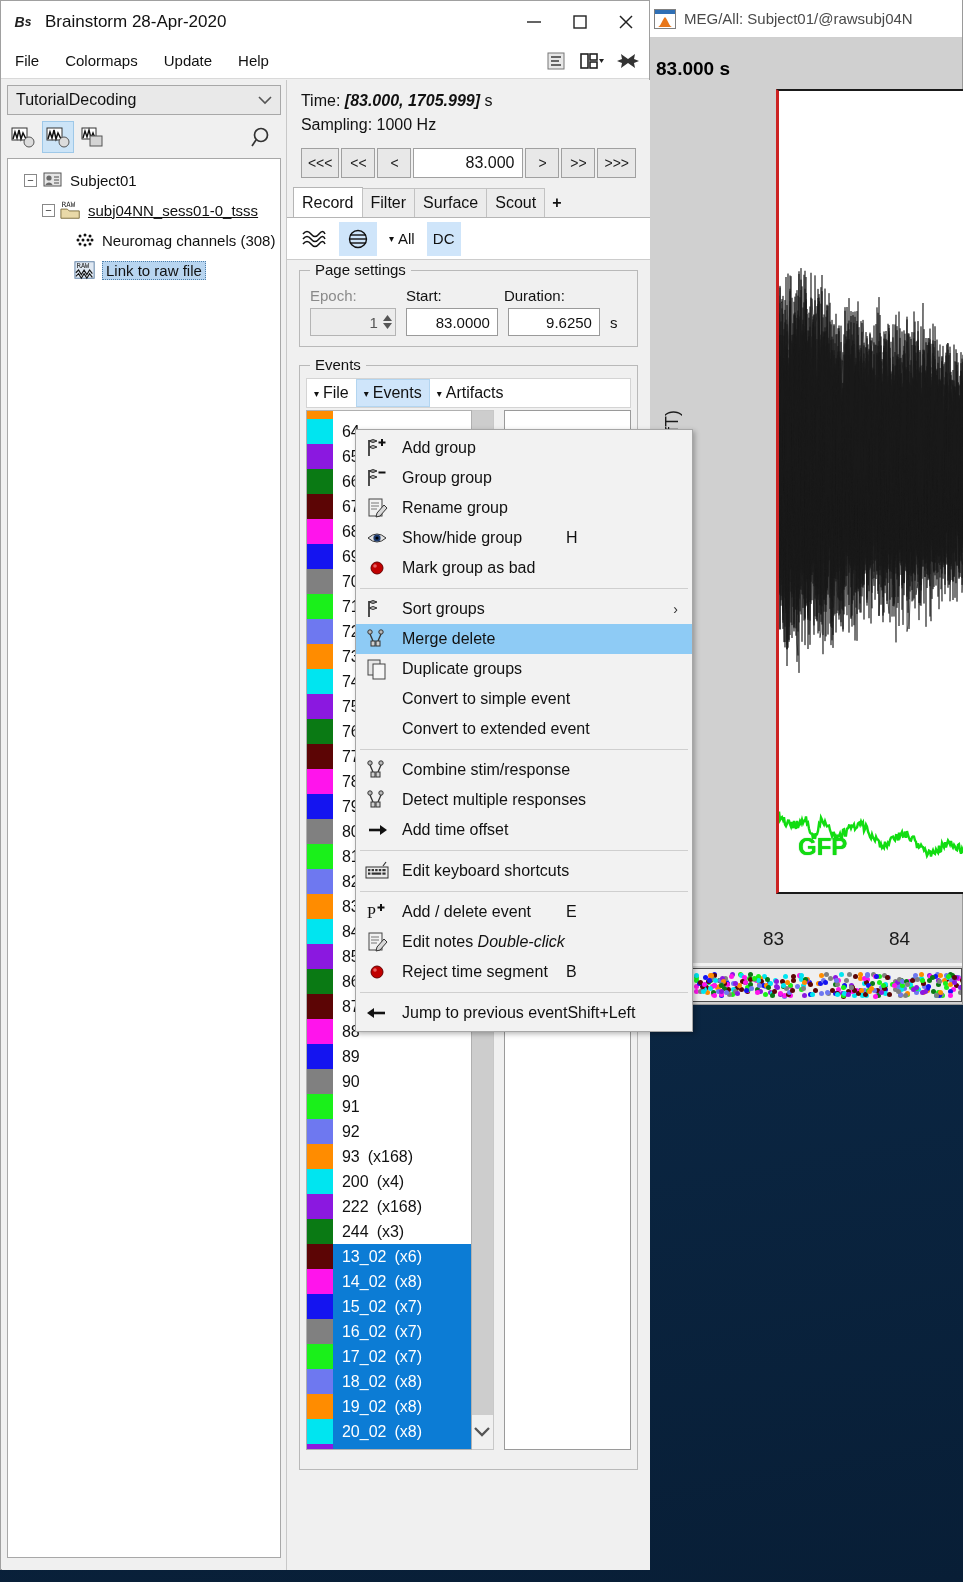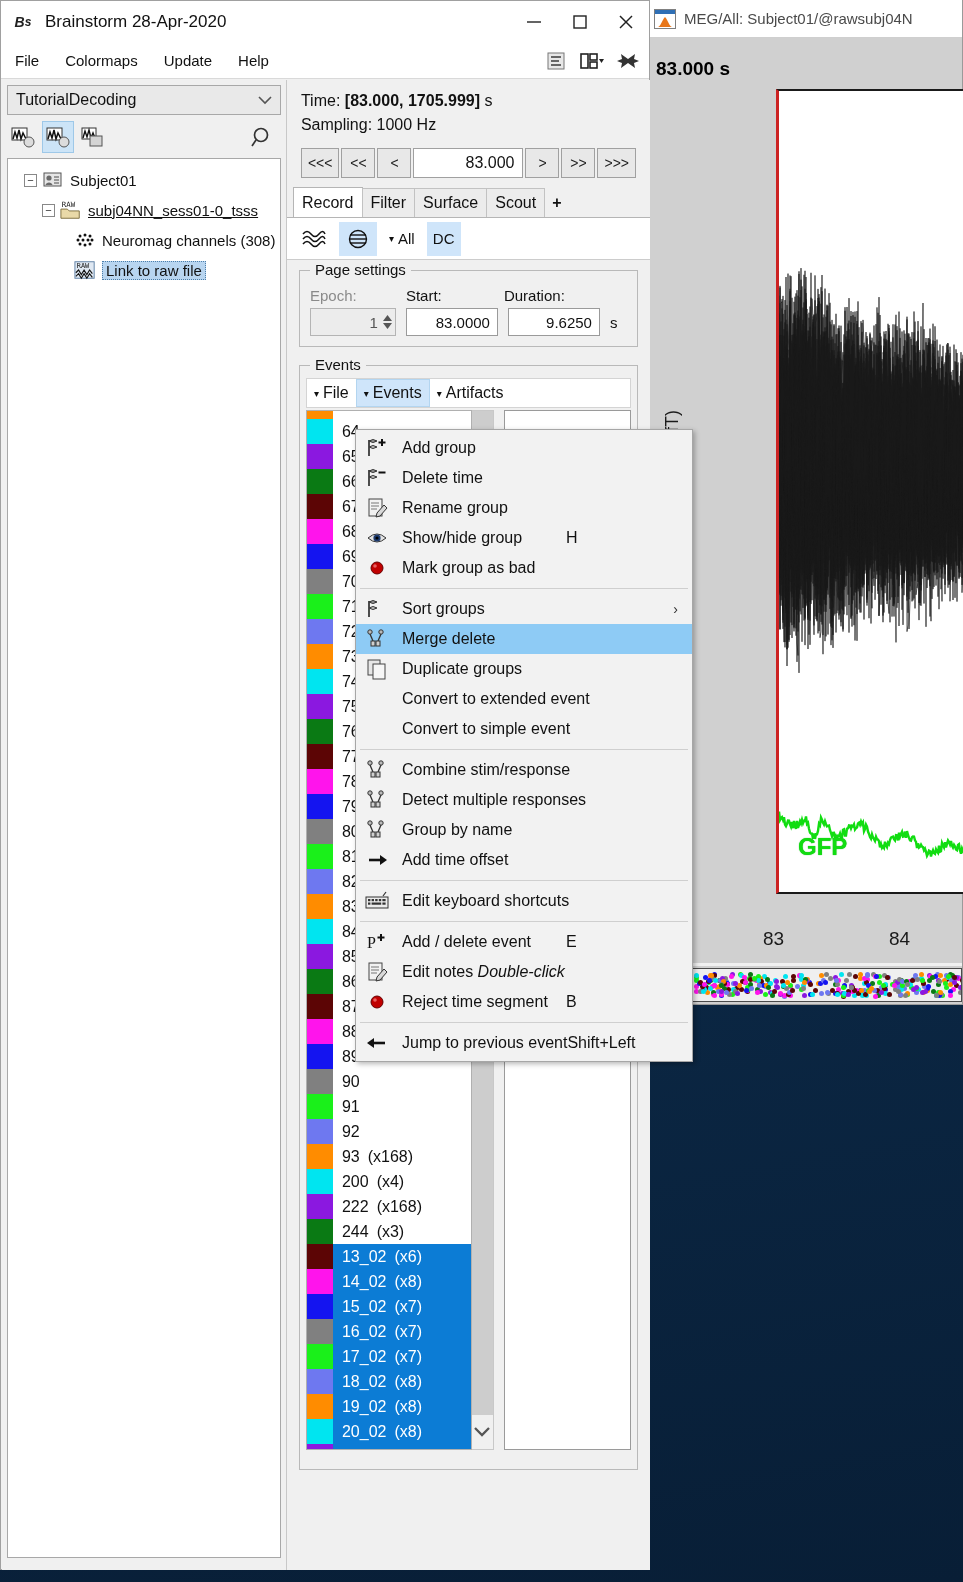--- a/index.html
+++ b/index.html
@@ -146,7 +146,7 @@
   
   #time-info { padding:12px 14px 4px 14px; font-size:16px; color:#111; }
   #time-info .row { margin-bottom:6px; }
-  #time-info b { font-weight:bold; }
+  #time-info b { font-weight:bold;font-style:italic; }
   #time-nav { display:flex; padding:4px 12px 10px 14px; align-items:center; }
   .tnav-btn {
     height:30px; min-width:34px; padding:0 6px; background:#e8e8e8;

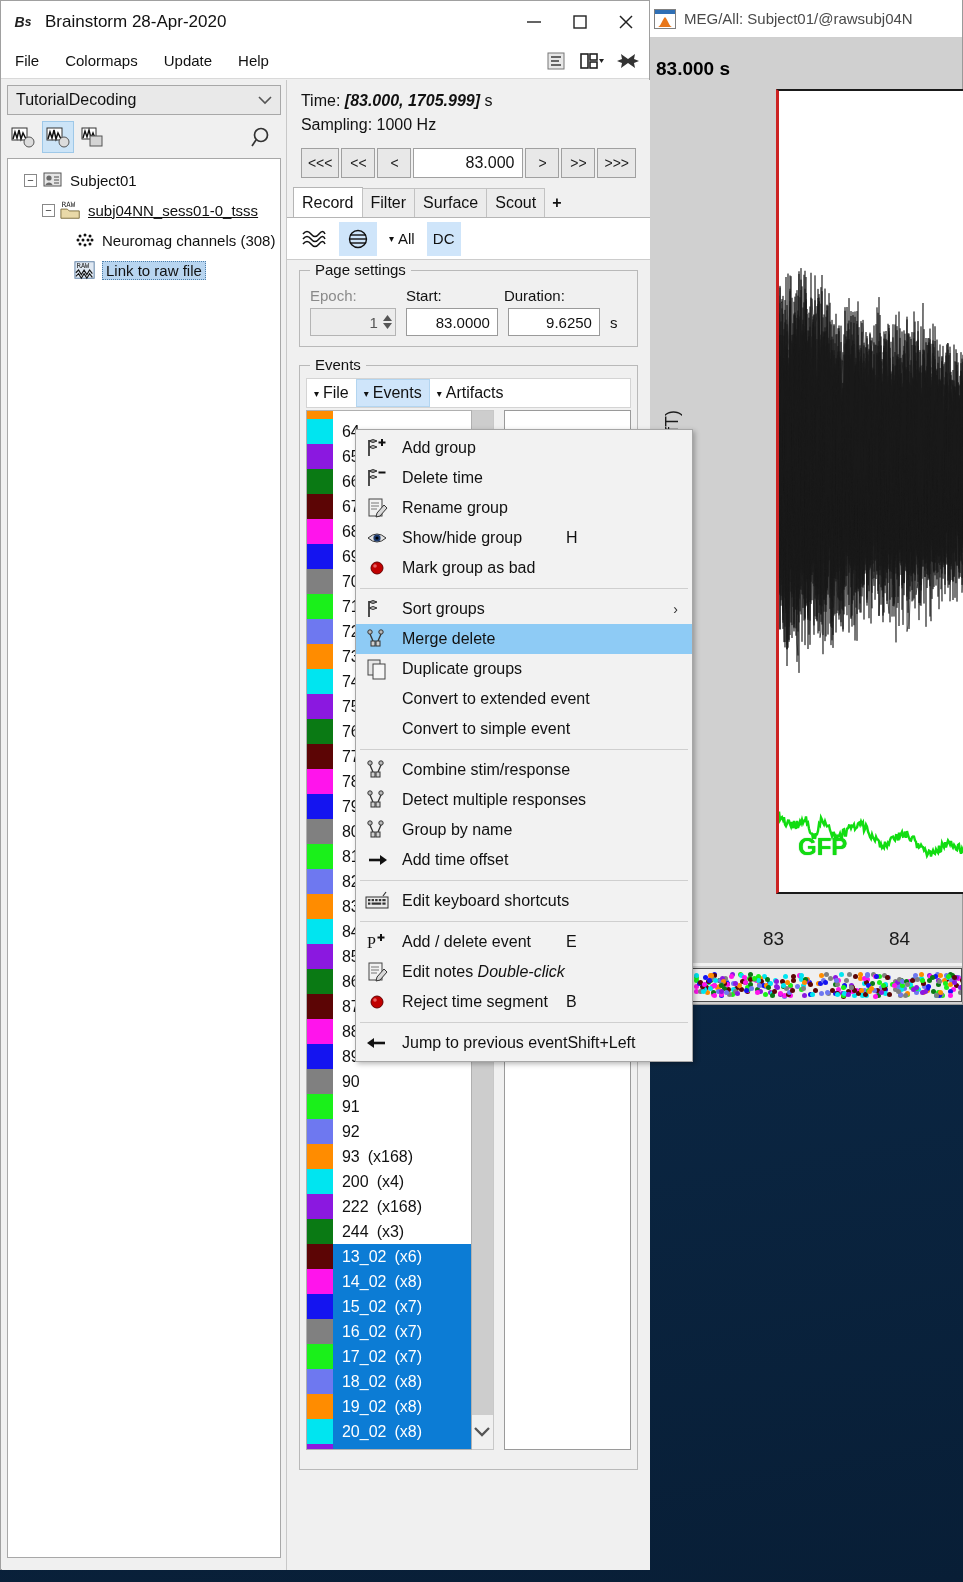--- a/index.html
+++ b/index.html
@@ -1162,7 +1162,7 @@
           <line x1="12.5" y1="5.5" x2="19.5" y2="5.5" stroke="#111" stroke-width="2"></line>
         </svg>
       </span>
-      <span class="cm-label">Delete time</span>
+      <span class="cm-label">Group group</span>
     </div>
     <div class="cm-item">
       <span class="cm-ico">

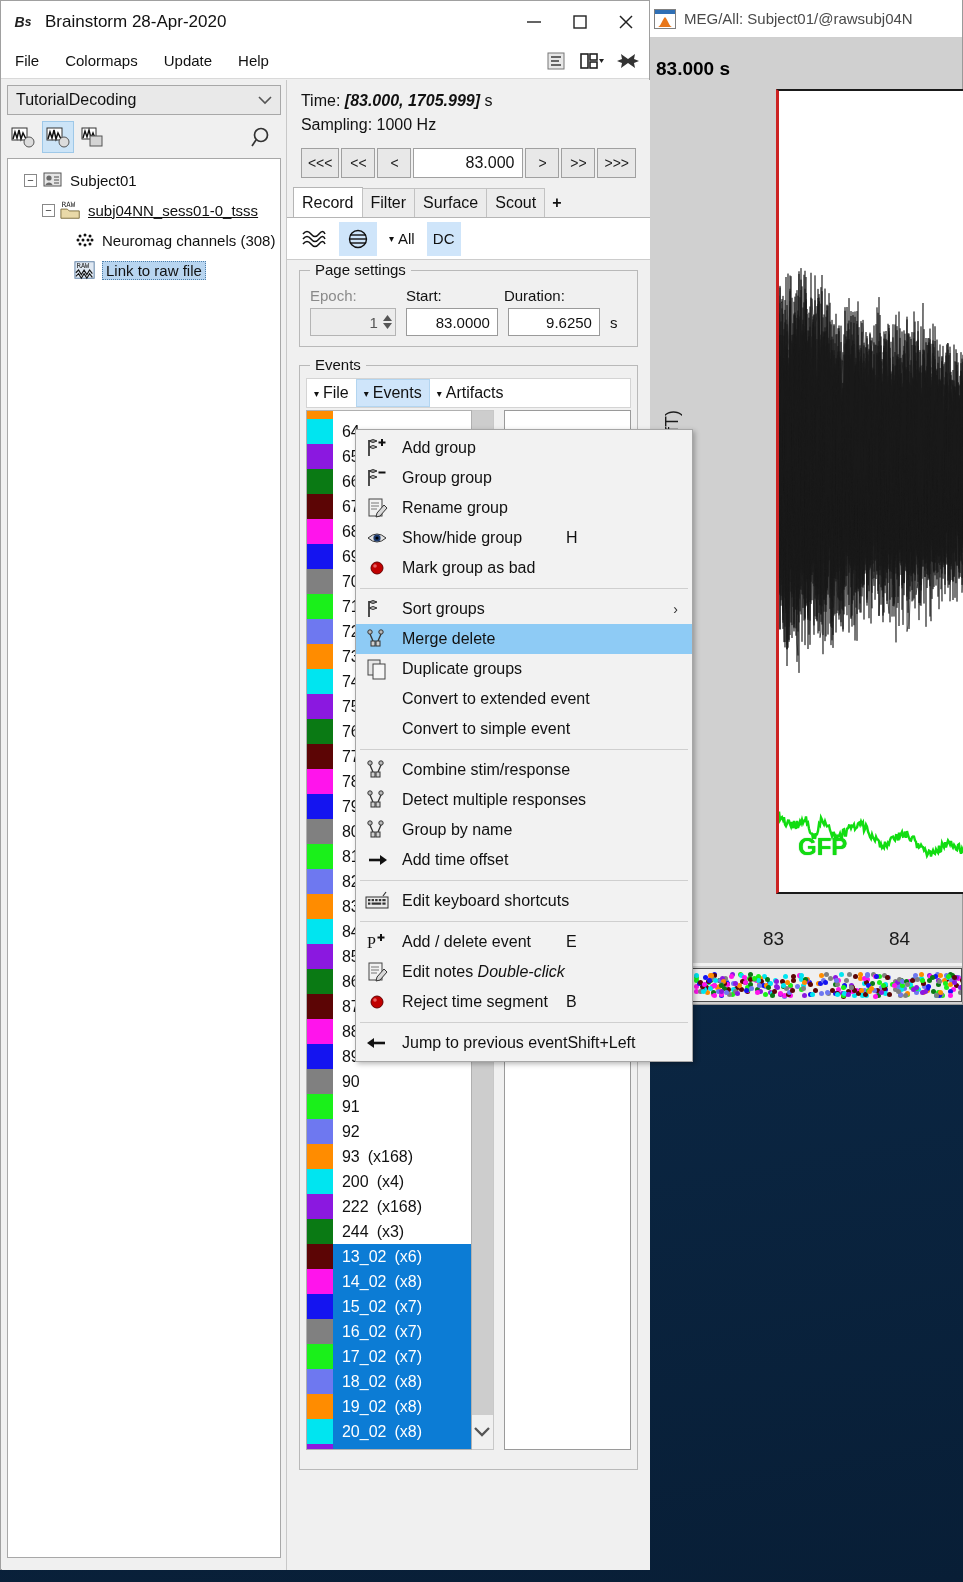--- a/index.html
+++ b/index.html
@@ -1232,11 +1232,11 @@
     </div>
     <div class="cm-item">
       <span class="cm-ico"></span>
+      <span class="cm-label">Convert to simple event</span>
+    </div>
+    <div class="cm-item">
+      <span class="cm-ico"></span>
       <span class="cm-label">Convert to extended event</span>
-    </div>
-    <div class="cm-item">
-      <span class="cm-ico"></span>
-      <span class="cm-label">Convert to simple event</span>
     </div>
     <div class="cm-sep"></div>
     <div class="cm-item">

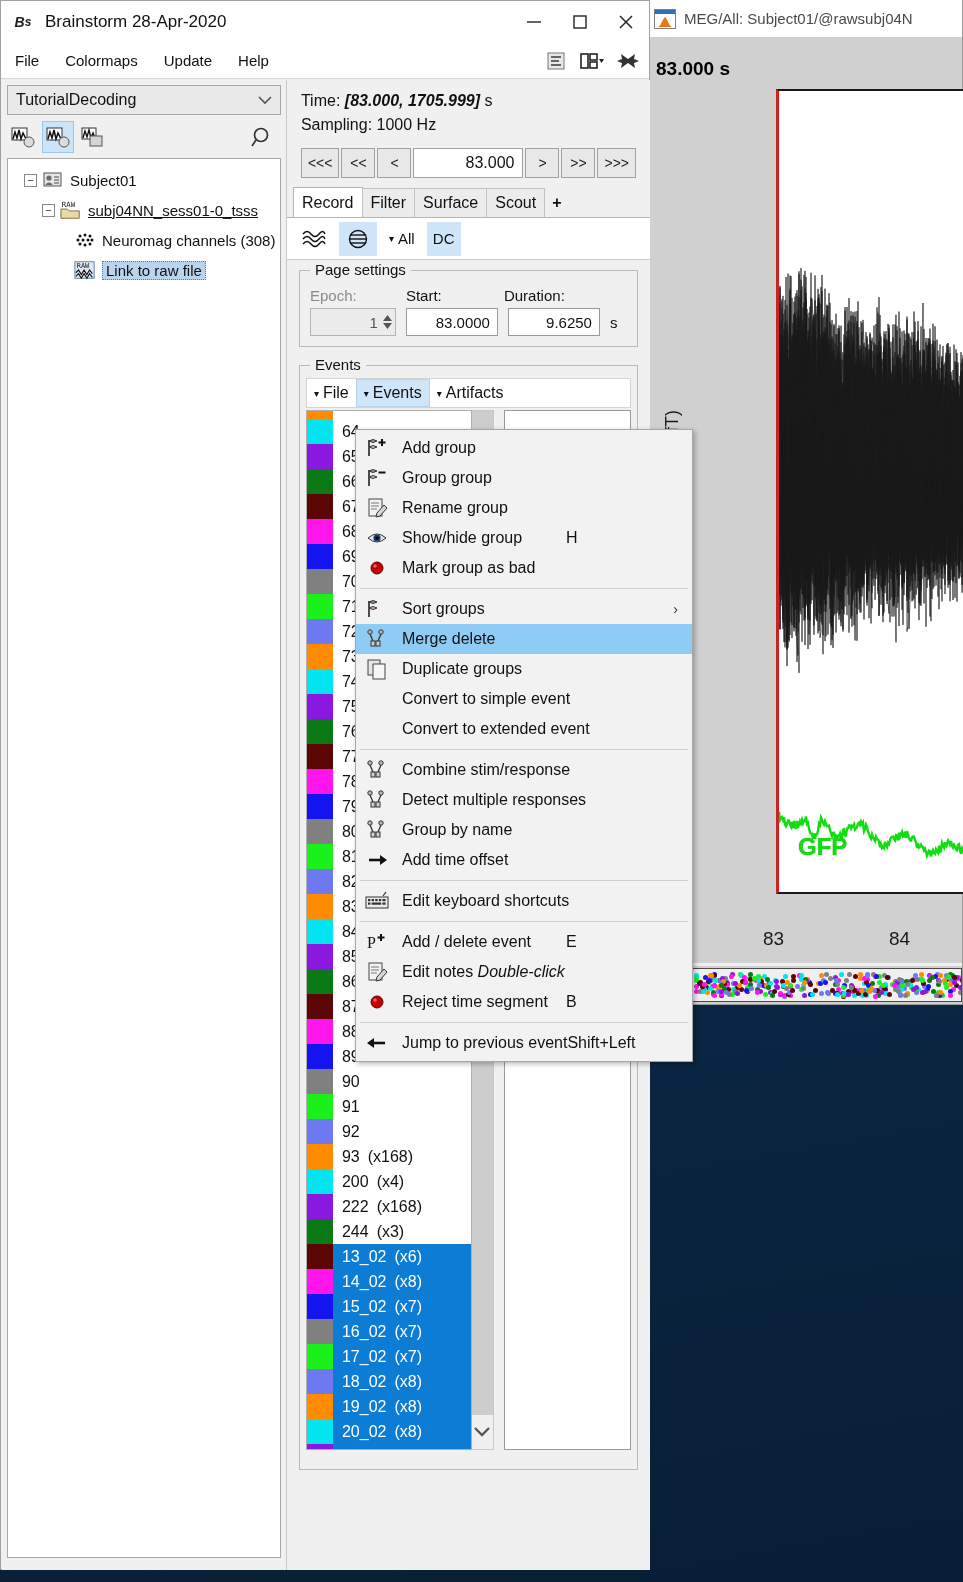--- a/index.html
+++ b/index.html
@@ -1267,19 +1267,6 @@
     </div>
     <div class="cm-item">
       <span class="cm-ico">
-        <svg xmlns="http://www.w3.org/2000/svg" width="24" height="22" viewBox="0 0 24 22">
-          <circle cx="5" cy="4" r="2.2" fill="#b9b9b9" stroke="#333"></circle>
-          <circle cx="16" cy="4" r="2.2" fill="#b9b9b9" stroke="#333"></circle>
-          <line x1="5" y1="6" x2="8" y2="13" stroke="#333" stroke-width="1.3"></line>
-          <line x1="16" y1="6" x2="13" y2="13" stroke="#333" stroke-width="1.3"></line>
-          <rect x="6" y="13" width="4" height="5" fill="#d0d0d0" stroke="#333"></rect>
-          <rect x="11" y="13" width="4" height="5" fill="#d0d0d0" stroke="#333"></rect>
-        </svg>
-      </span>
-      <span class="cm-label">Group by name</span>
-    </div>
-    <div class="cm-item">
-      <span class="cm-ico">
         <svg xmlns="http://www.w3.org/2000/svg" width="22" height="22" viewBox="0 0 22 22">
           <line x1="3" y1="11" x2="16" y2="11" stroke="#111" stroke-width="2.6"></line>
           <path d="M14 6 L21 11 L14 16 Z" fill="#111"></path>

